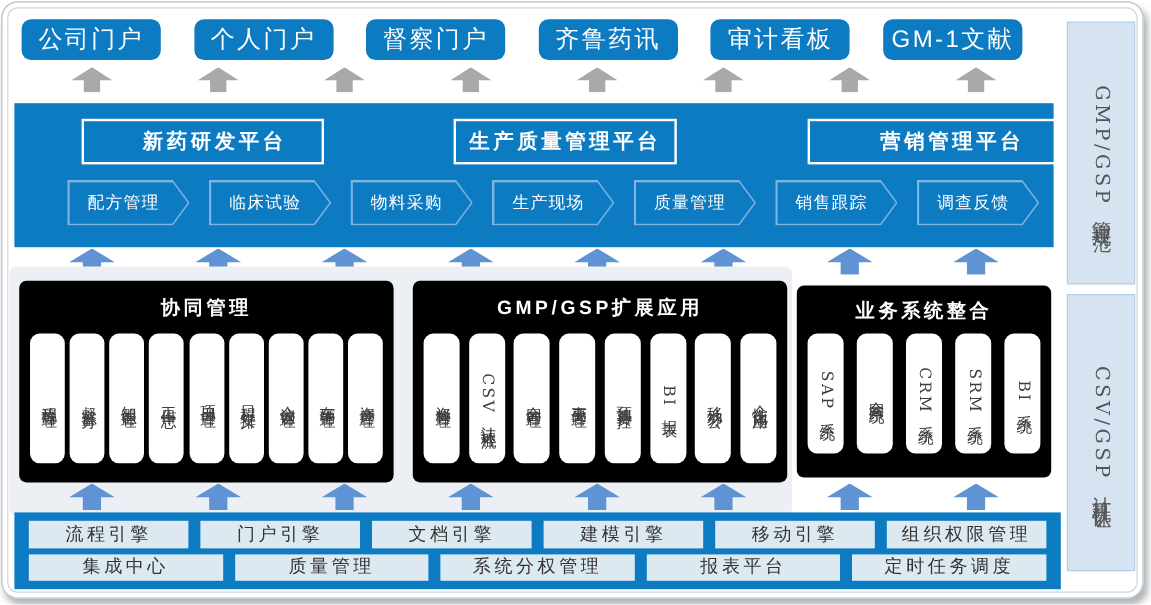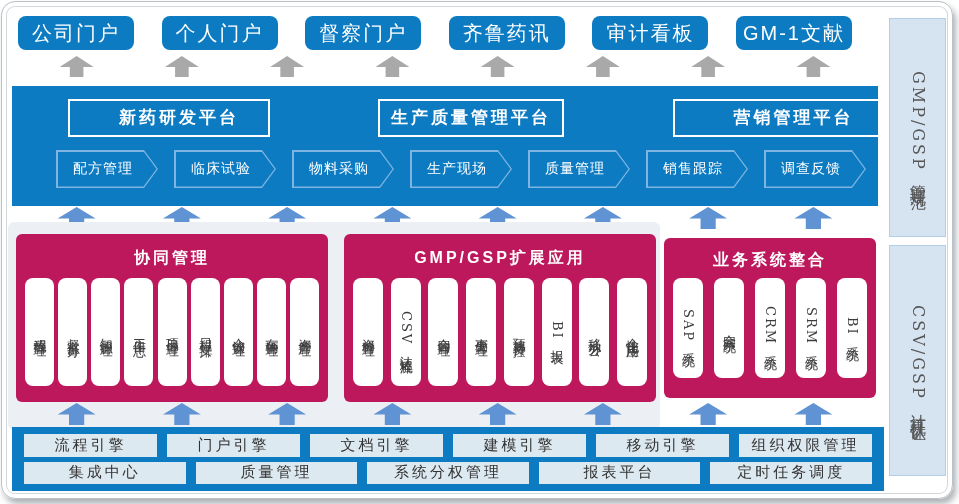--- a/index.html
+++ b/index.html
@@ -32,7 +32,7 @@
   .chev-label{color:#fff;font-size:14px;letter-spacing:1px;padding-right:8px;}
   
   .backdrop{position:absolute;left:8px;top:222px;width:652px;height:208px;background:#ecf0f5;border-radius:6px;}
-  .panel{position:absolute;background:#be185d;border-radius:6px;}
+  .panel{position:absolute;background:#000000;border-radius:6px;}
   .panel1{left:16px;top:234px;width:312px;height:168px;}
   .panel2{left:344px;top:234px;width:312px;height:168px;}
   .panel3{left:664px;top:238px;width:212px;height:160px;}

